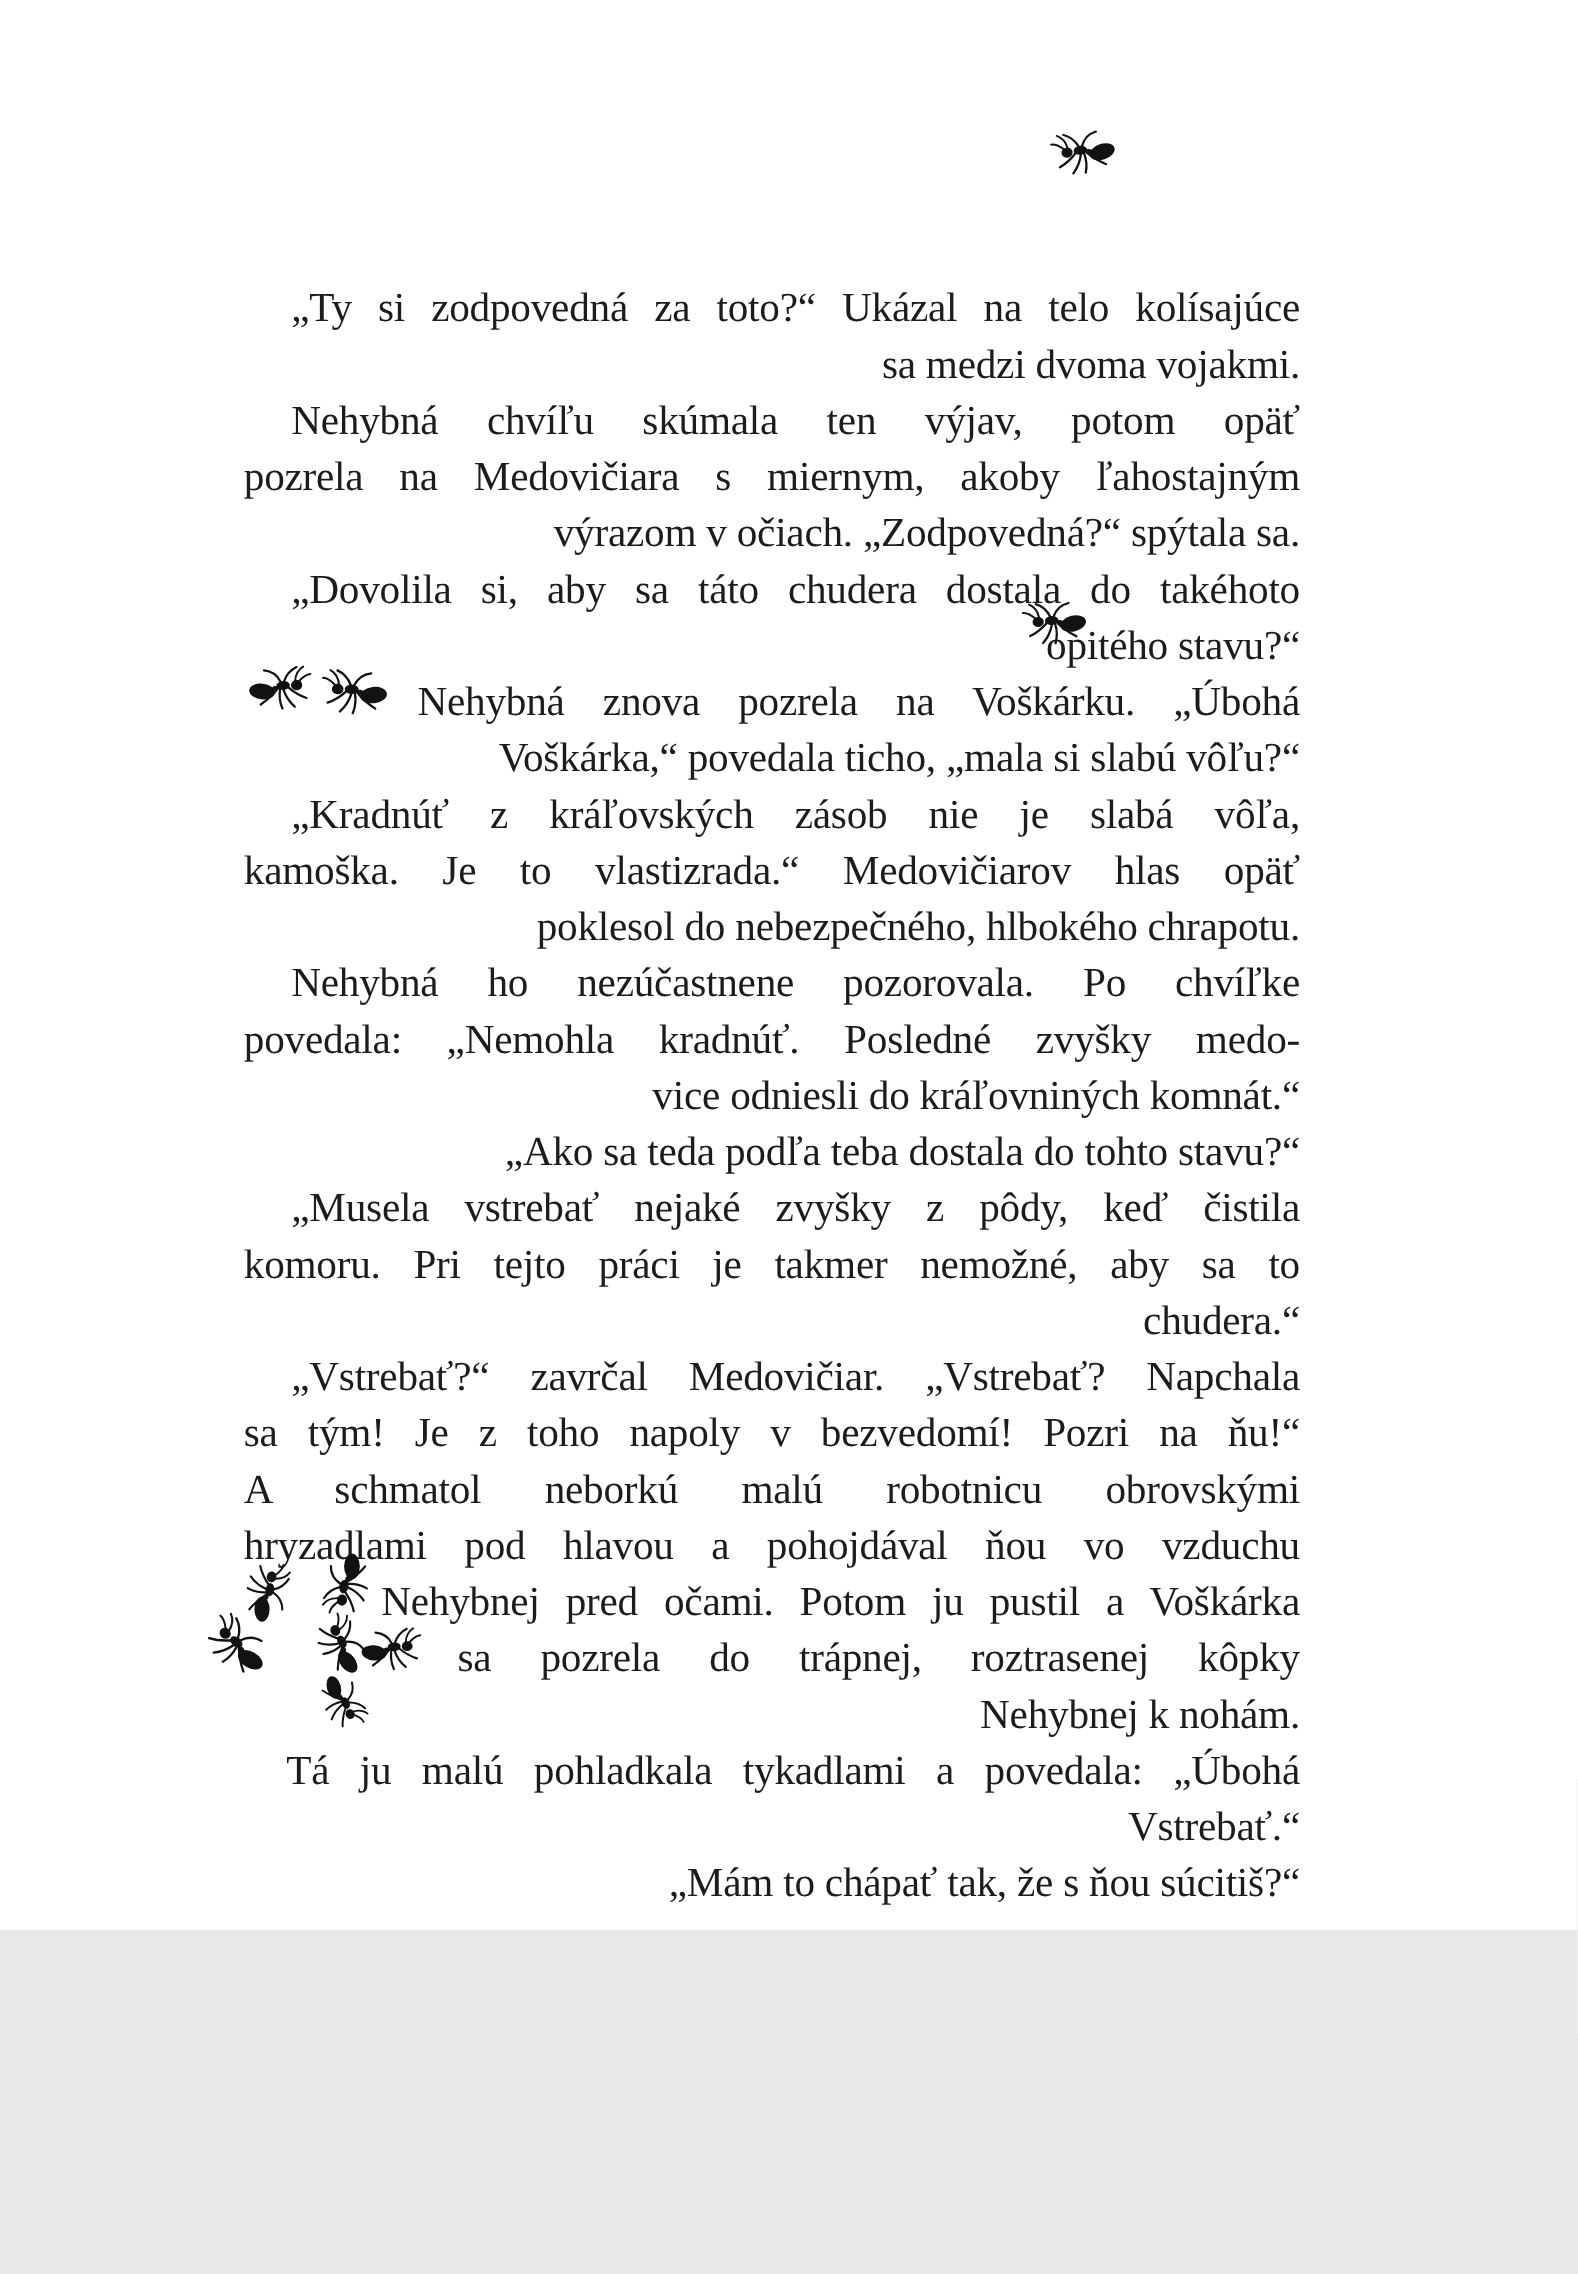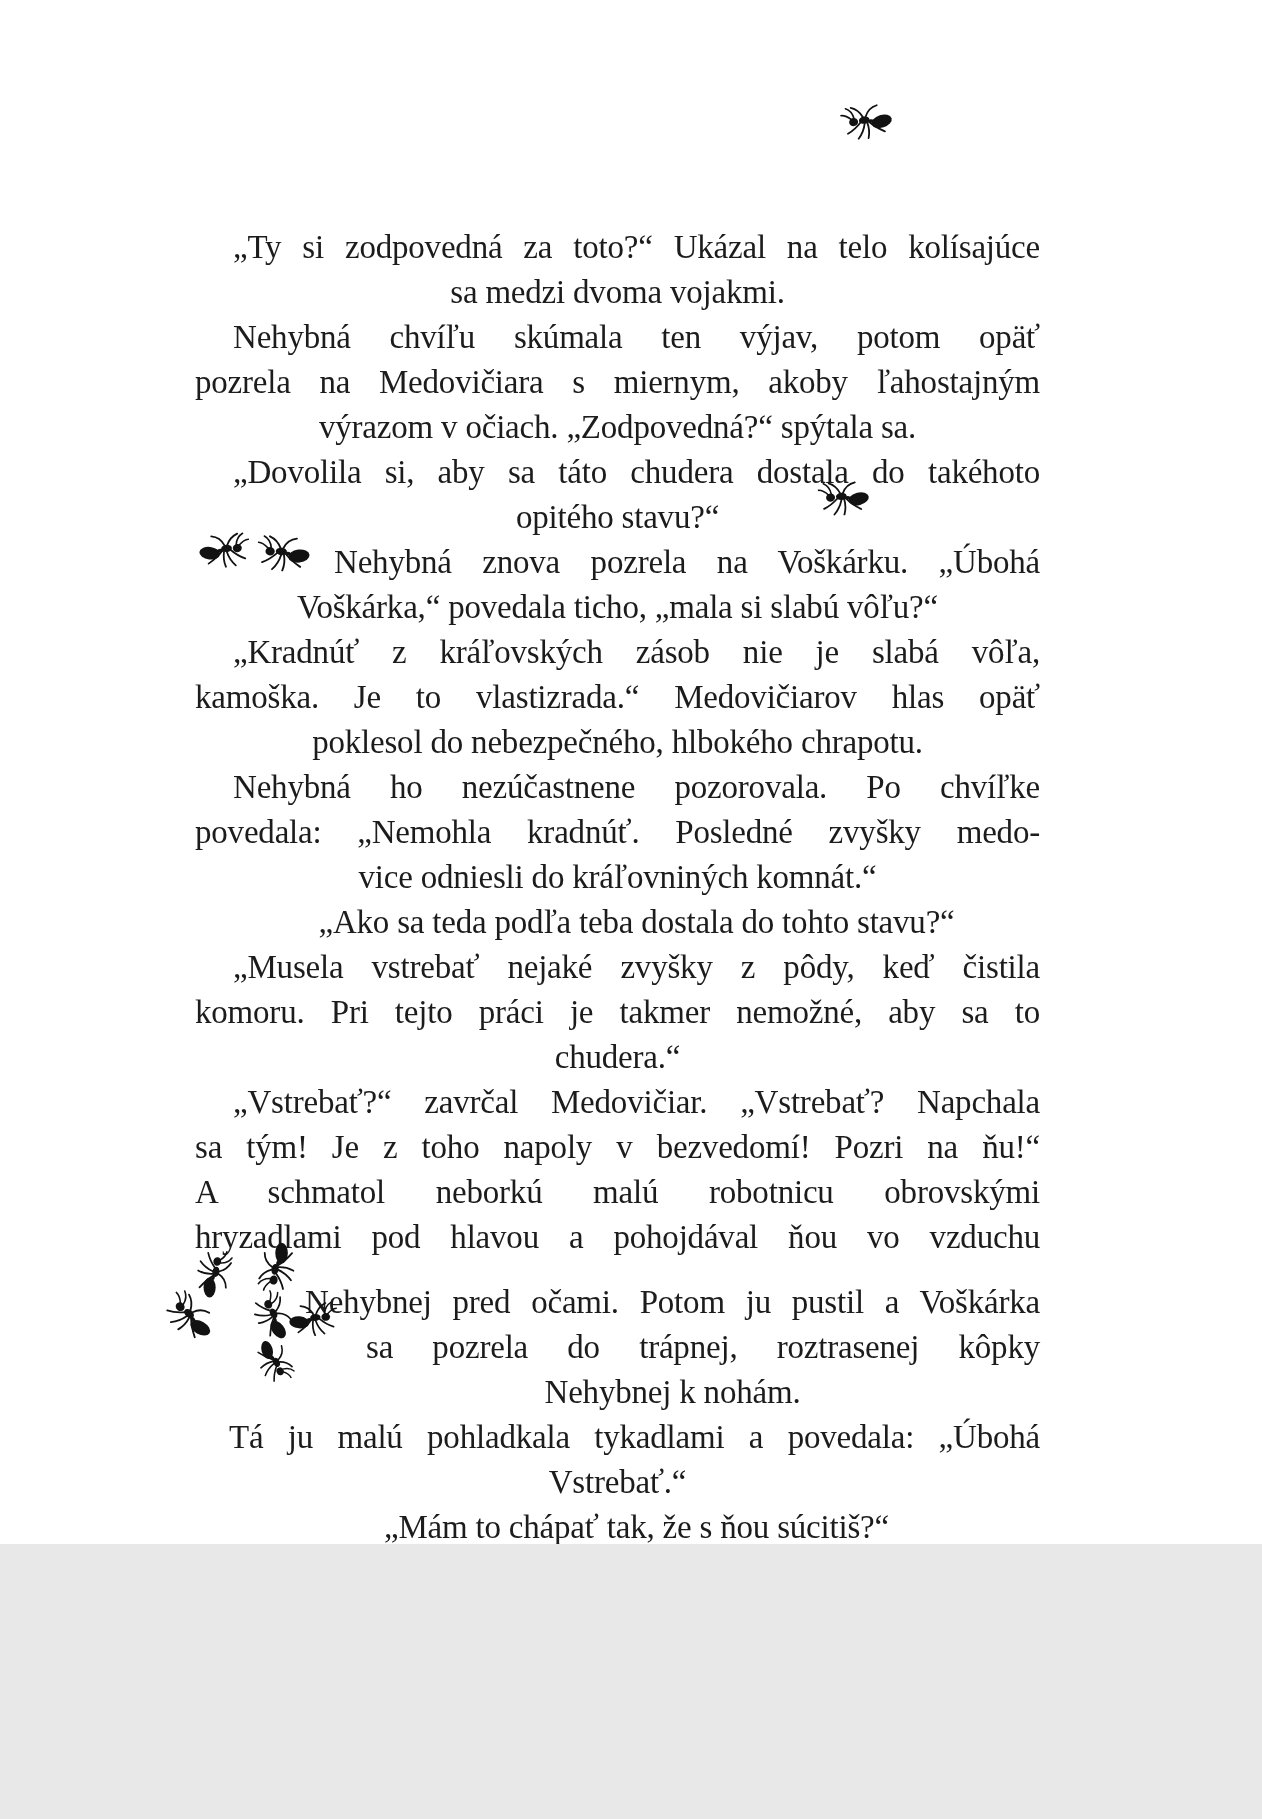--- a/index.html
+++ b/index.html
@@ -23,7 +23,7 @@
     letter-spacing:-0.2px;
     white-space:normal;
     overflow:visible;
-    text-align:center;
+    text-align:right;
   }
   .j{text-align:justify;text-align-last:justify;}
   .ind{padding-left:38px;}

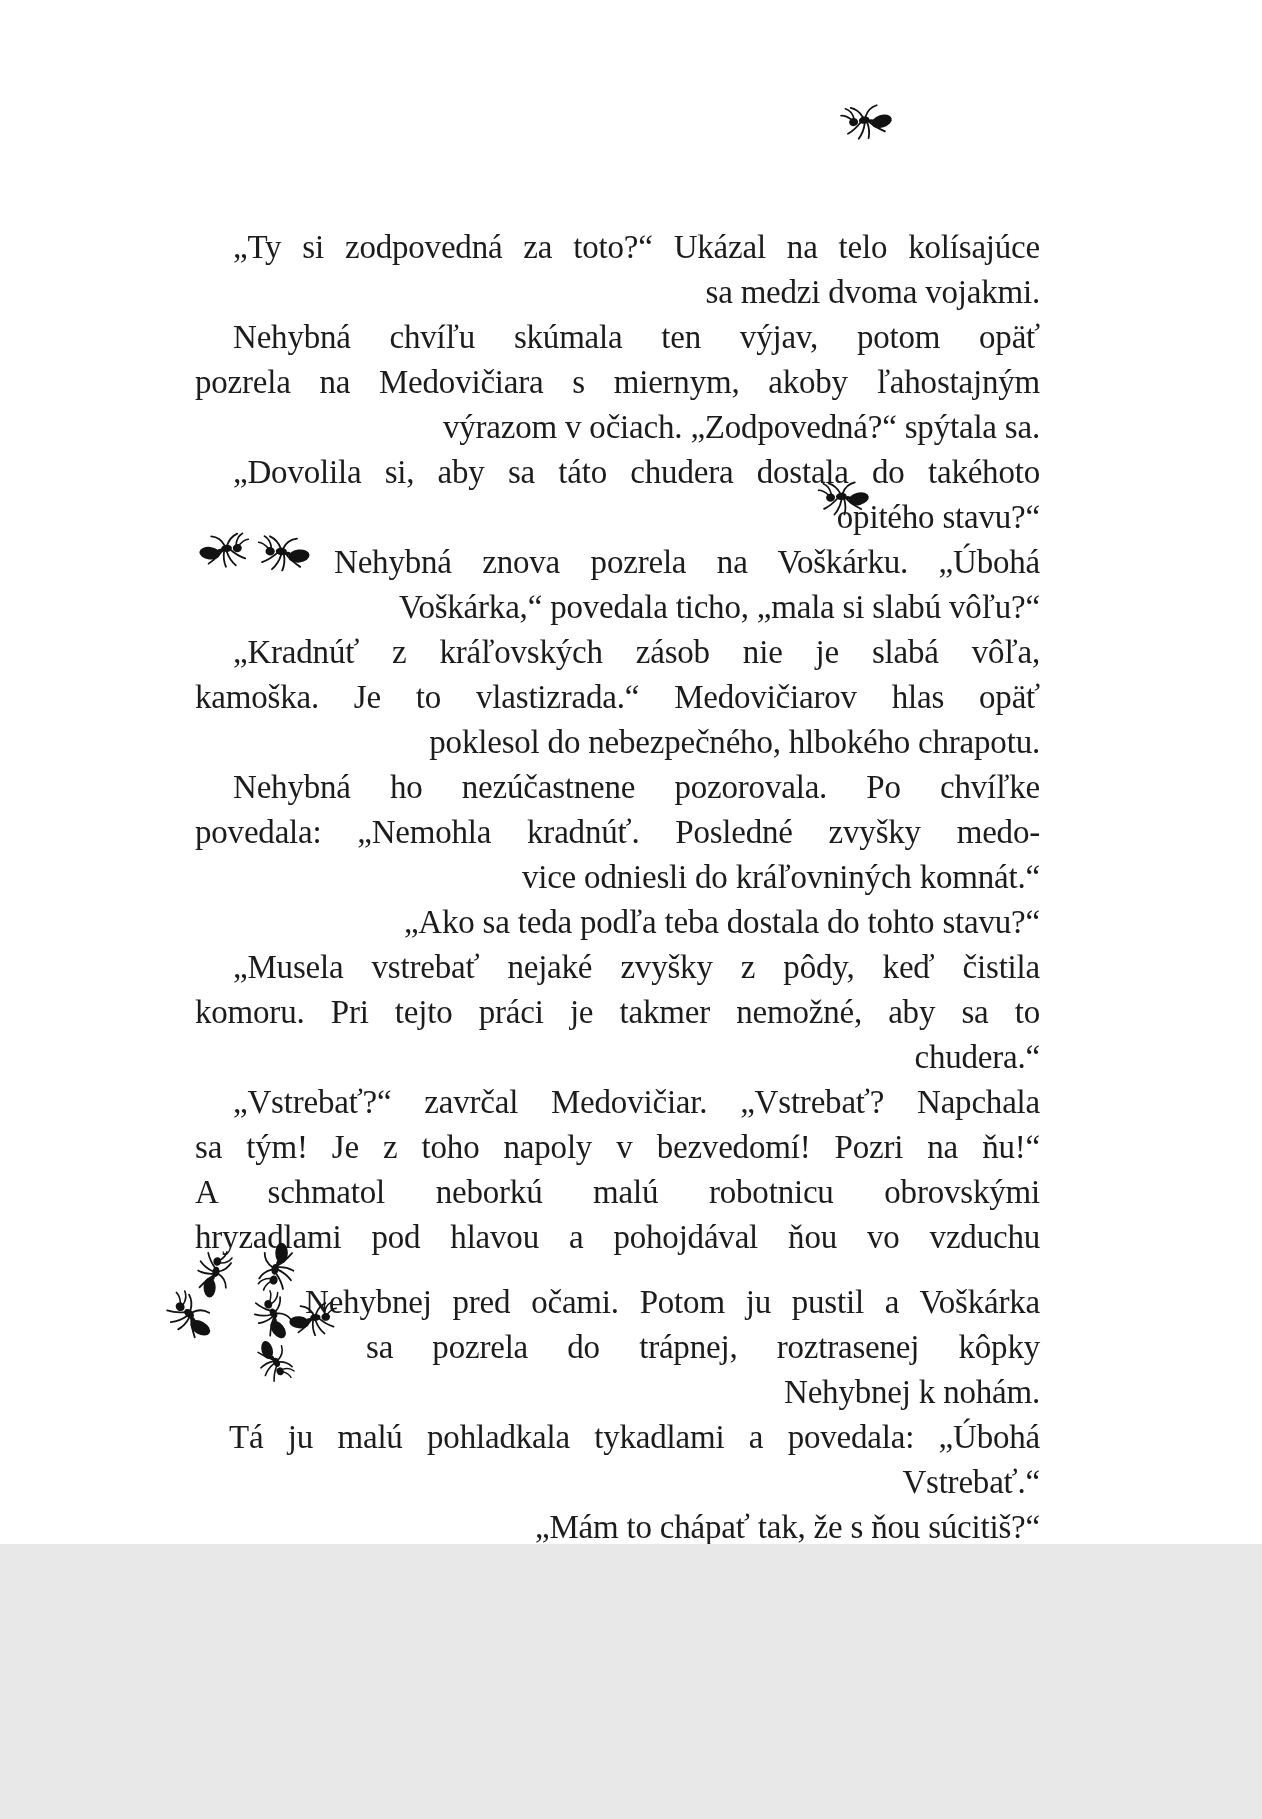--- a/index.html
+++ b/index.html
@@ -89,7 +89,7 @@
     <div class="ln j">sa tým! Je z toho napoly v bezvedomí! Pozri na ňu!“</div>
     <div class="ln j">A schmatol neborkú malú robotnicu obrovskými</div>
     <div class="ln j">hryzadlami pod hlavou a pohojdával ňou vo vzduchu</div>
-    <div class="ln j" style="padding-left:110px;margin-top:20px;">Nehybnej pred očami. Potom ju pustil a Voškárka</div>
+    <div class="ln j" style="padding-left:110px;">Nehybnej pred očami. Potom ju pustil a Voškárka</div>
     <div class="ln j" style="padding-left:171px;">sa pozrela do trápnej, roztrasenej kôpky</div>
     <div class="ln" style="padding-left:110px;font-family:Liberation Serif, serif;">Nehybnej k nohám.</div>
     <div class="ln j" style="padding-left:34px;">Tá ju malú pohladkala tykadlami a povedala: „Úbohá</div>

